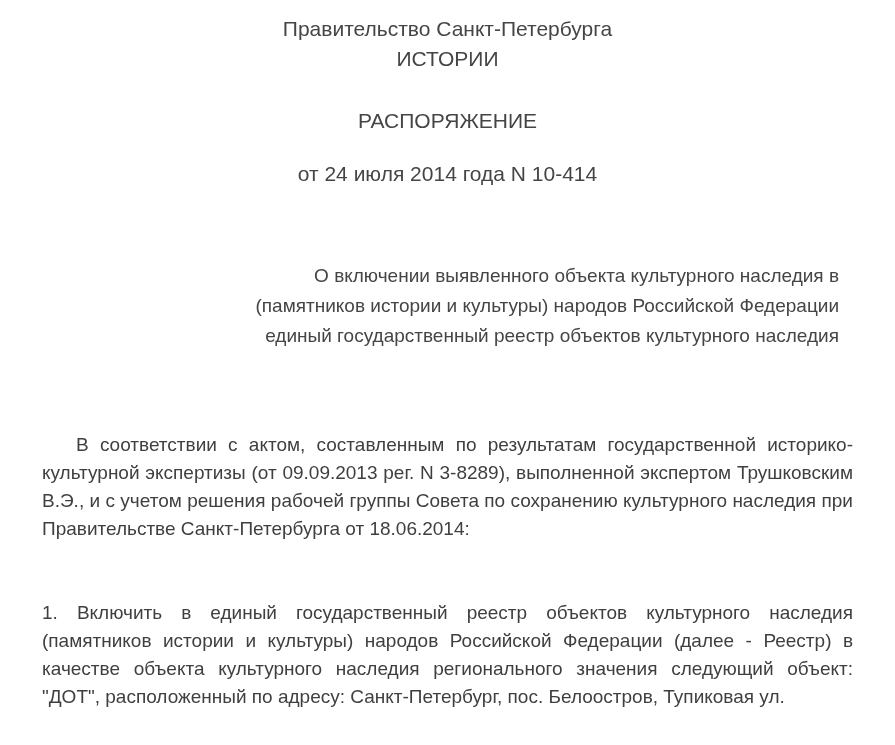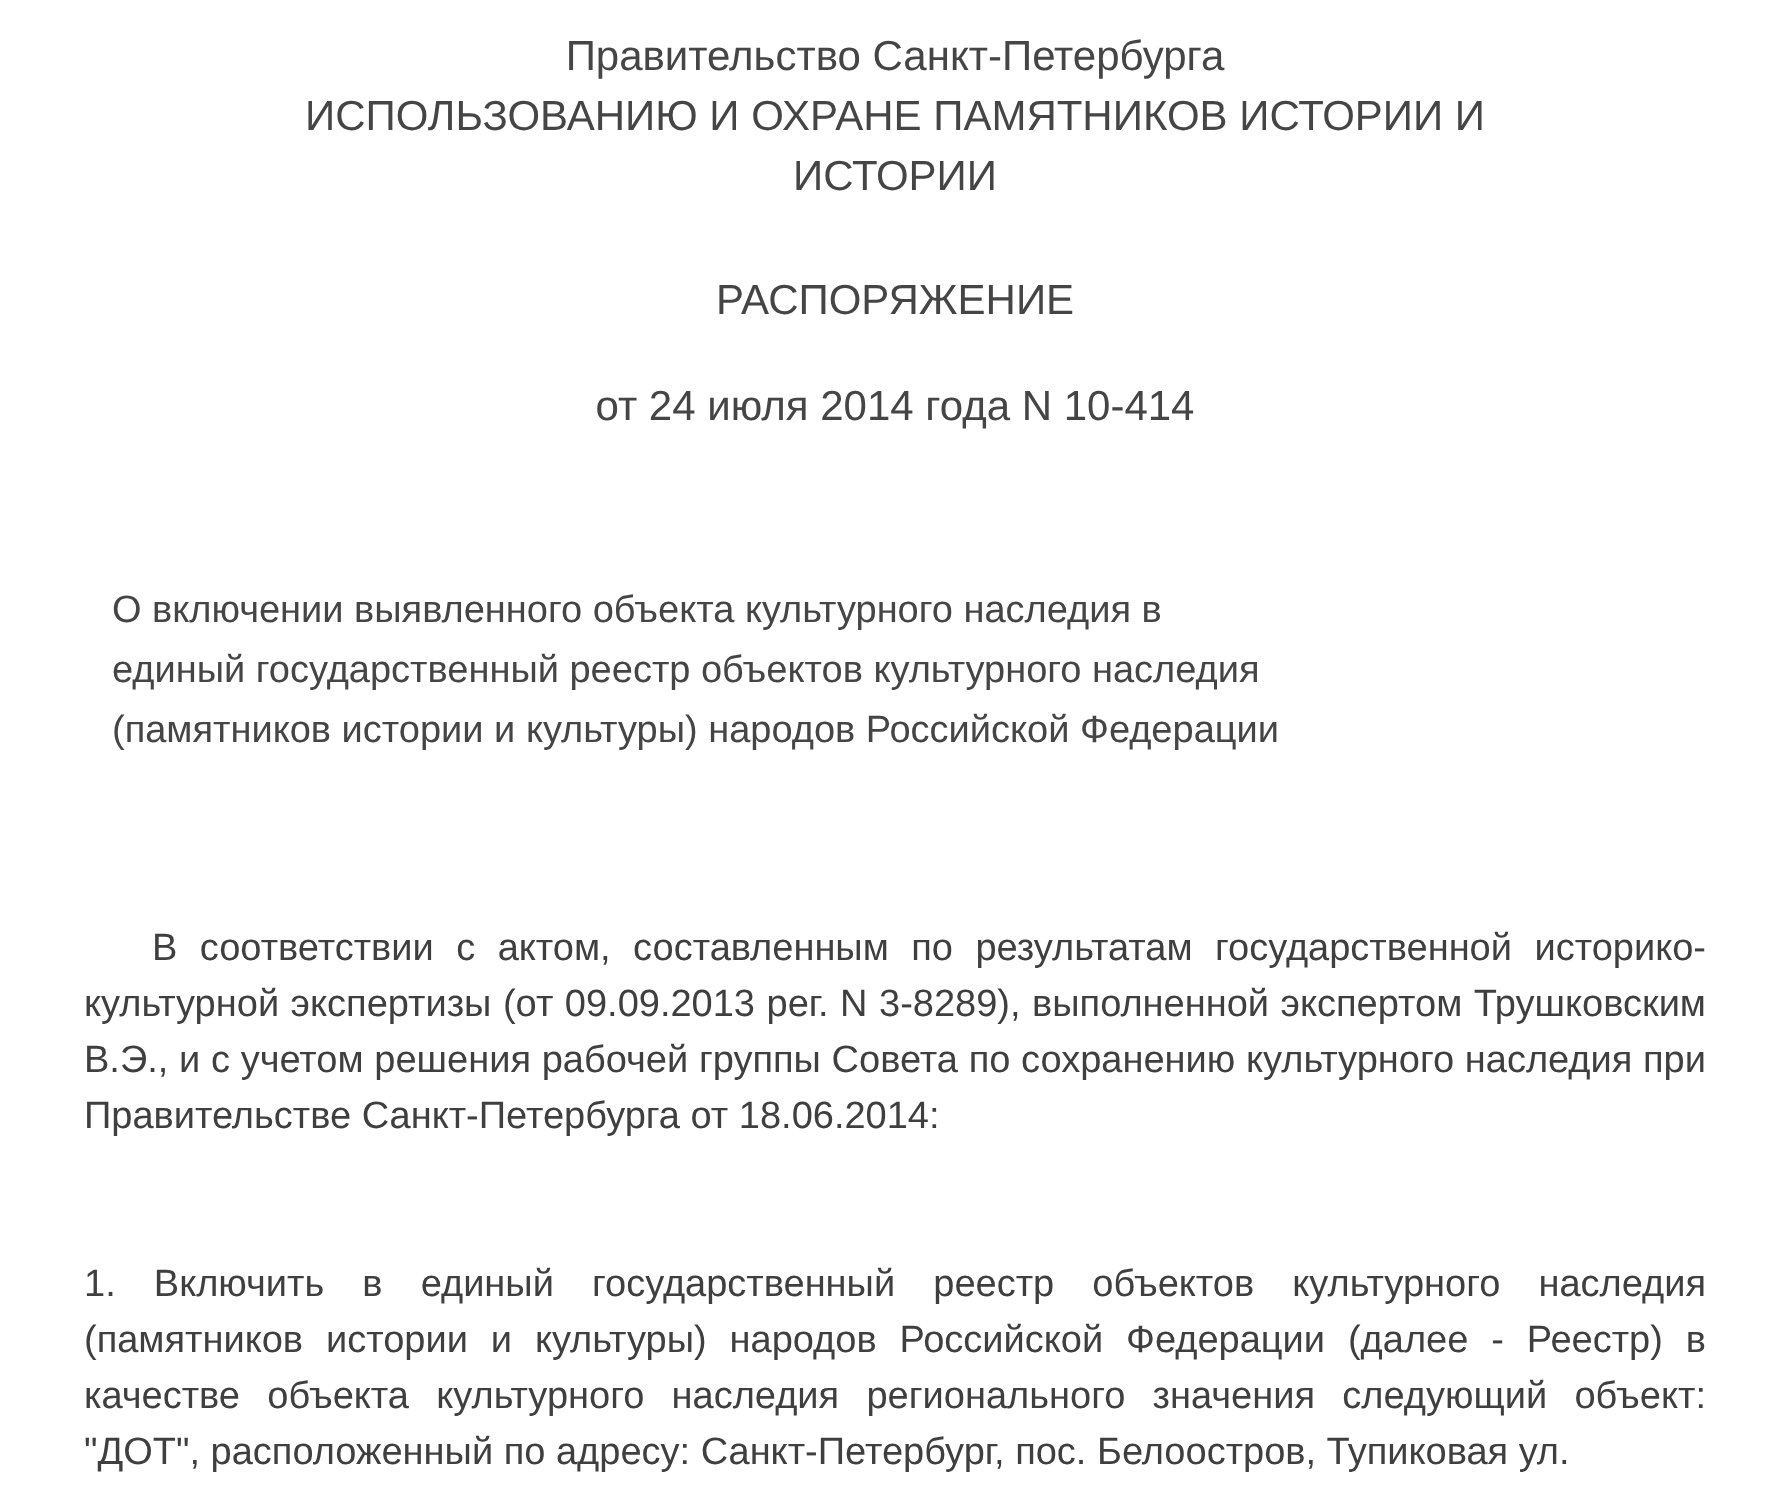--- a/index.html
+++ b/index.html
@@ -77,7 +77,6 @@
 
   <div class="header-block">
     <span class="header-line">Правительство Санкт-Петербурга</span>
-    <span class="header-line">ИСПОЛЬЗОВАНИЮ И ОХРАНЕ ПАМЯТНИКОВ ИСТОРИИ И</span>
     <span class="header-line">ИСТОРИИ</span>
   </div>
 

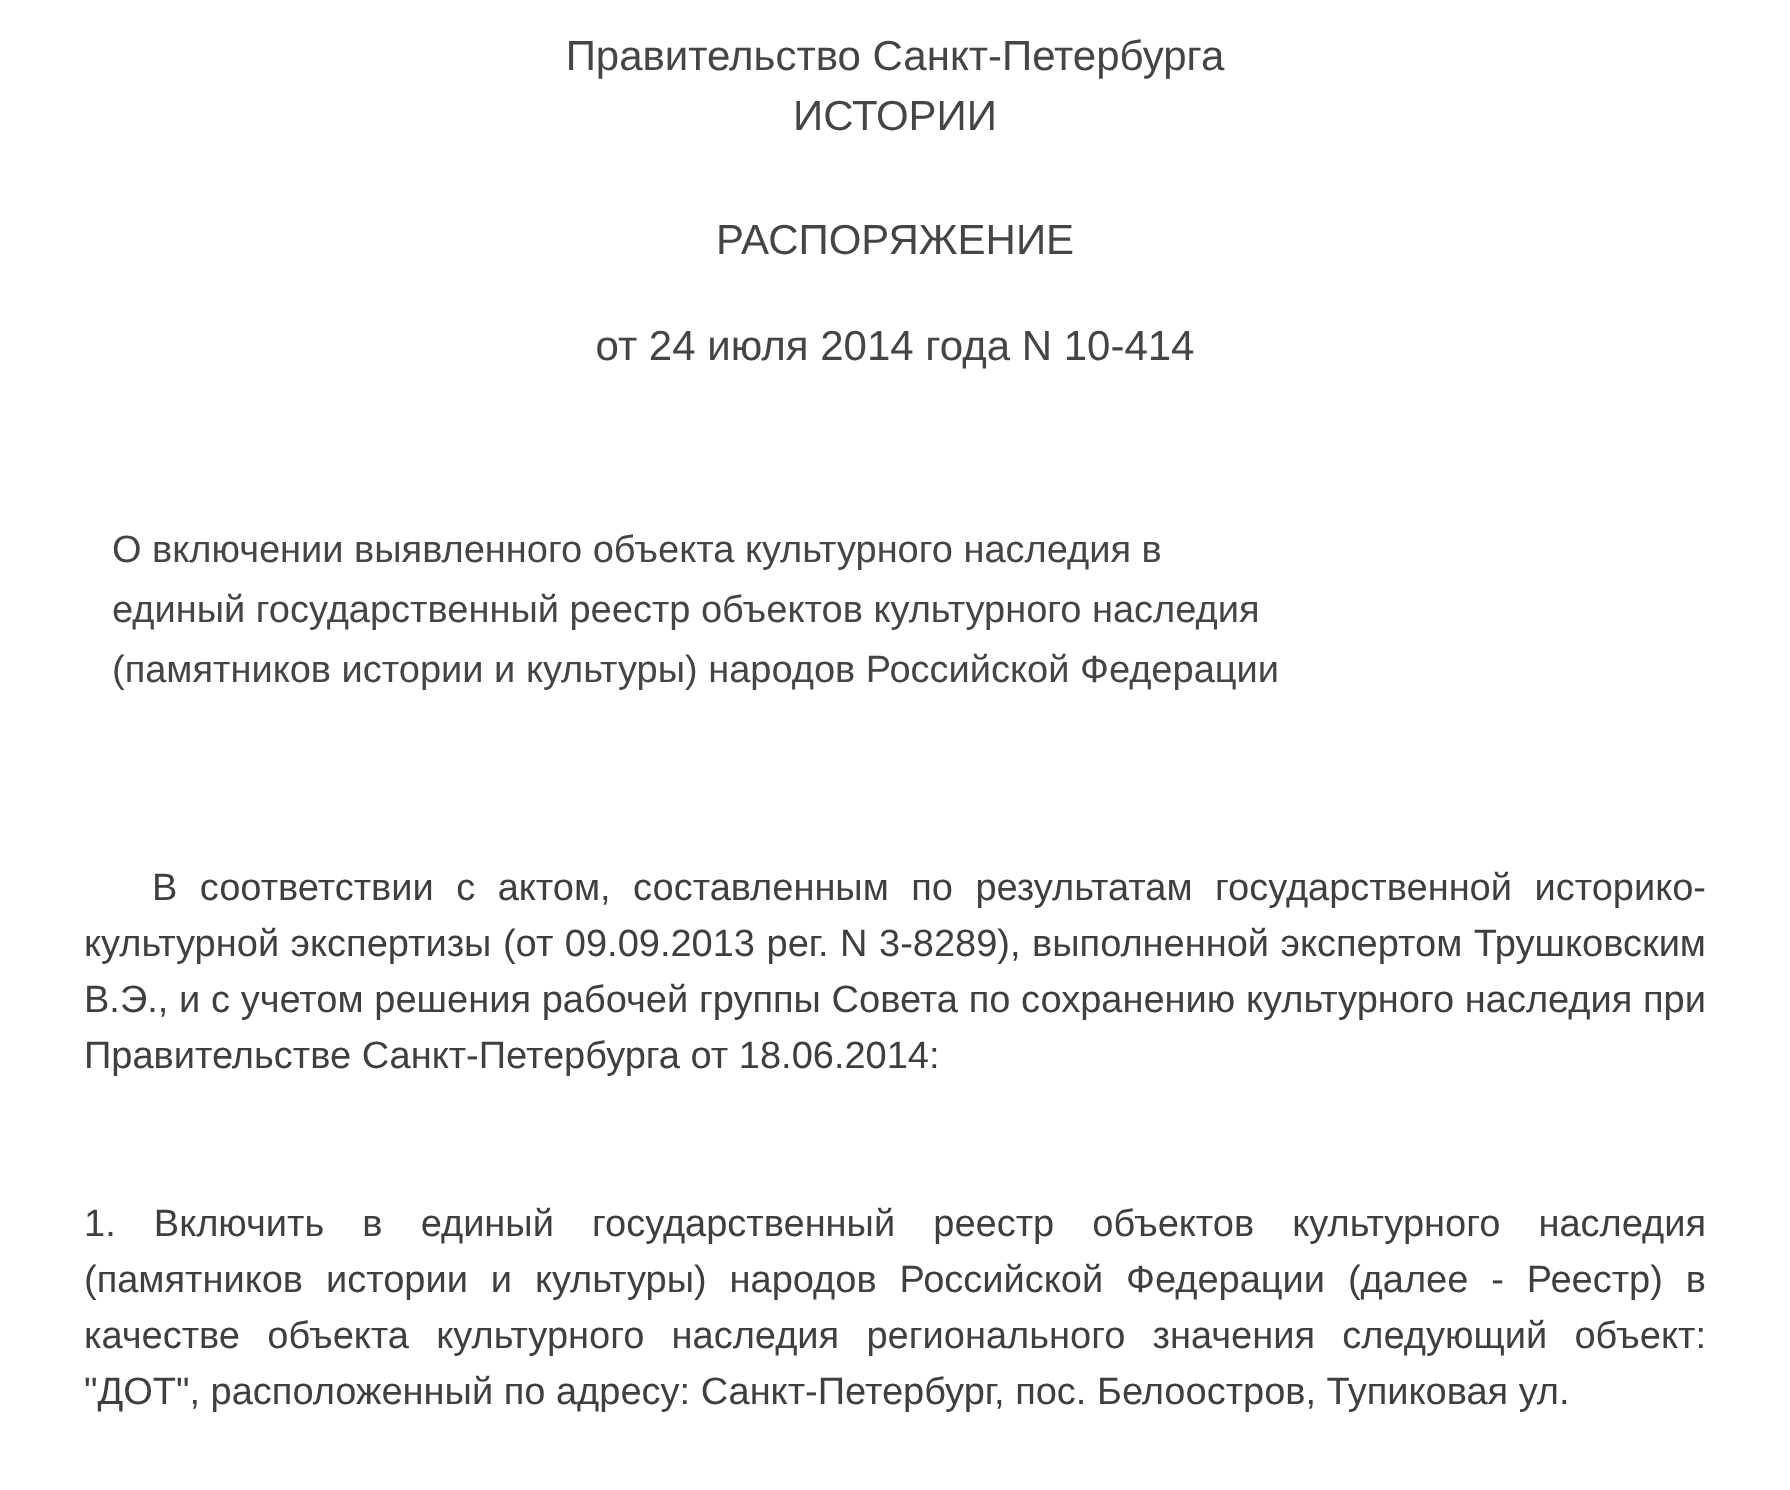--- a/index.html
+++ b/index.html
@@ -45,7 +45,7 @@
     margin-top: 23px;
   }
   .doc-title {
-    text-align: left;
+    text-align: right;
     font-size: 19px;
     line-height: 30px;
     color: #454545;

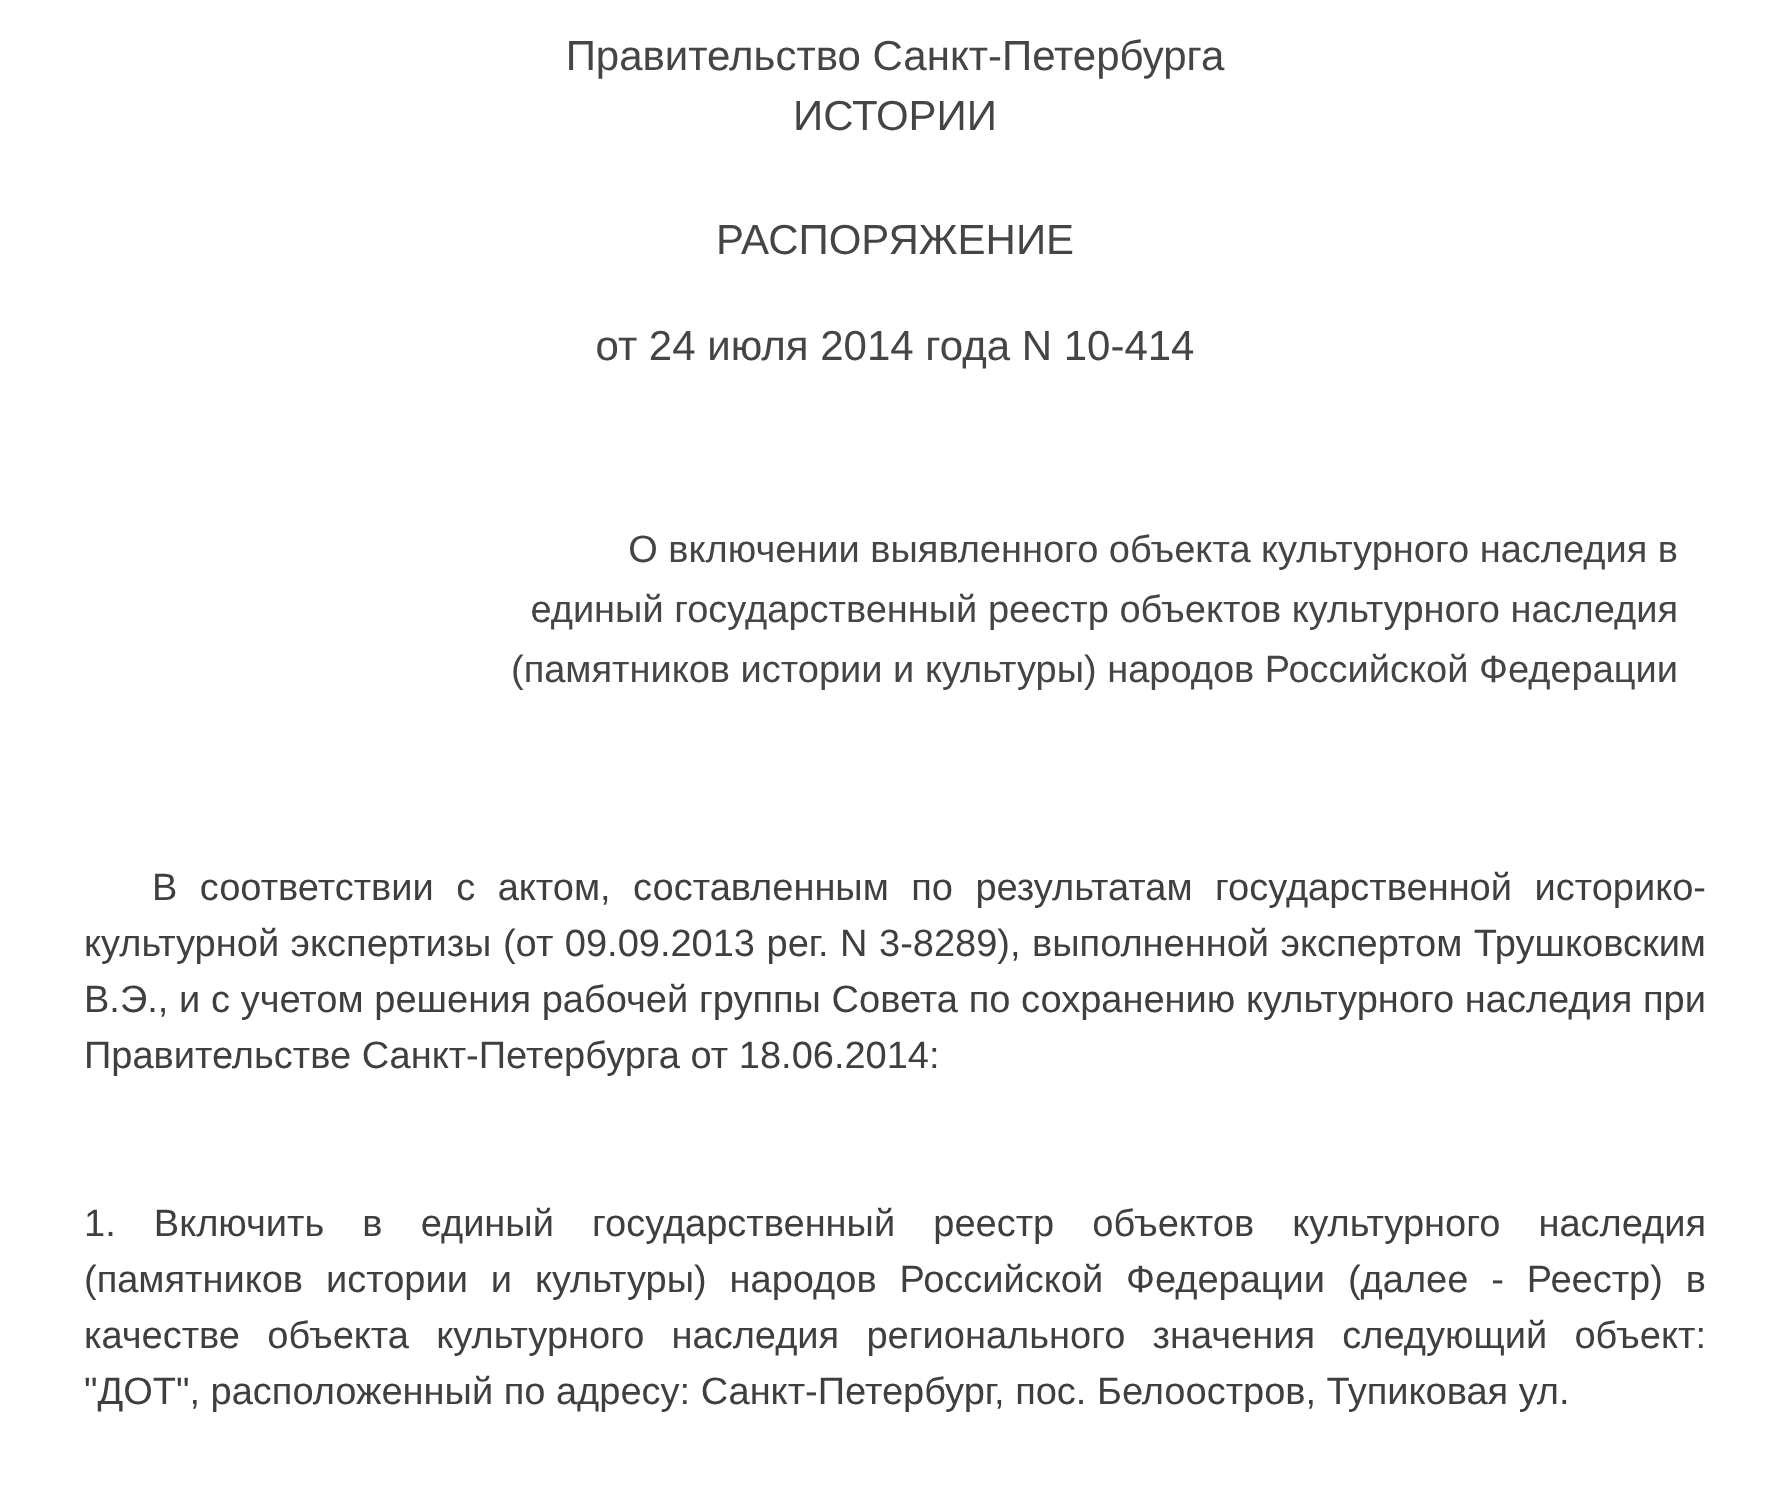--- a/index.html
+++ b/index.html
@@ -86,8 +86,8 @@
 
   <div class="doc-title">
     <span class="title-line">О включении выявленного объекта культурного наследия в</span>
+    <span class="title-line">(памятников истории и культуры) народов Российской Федерации</span>
     <span class="title-line">единый государственный реестр объектов культурного наследия</span>
-    <span class="title-line">(памятников истории и культуры) народов Российской Федерации</span>
   </div>
 
   <div class="body-para"><span class="indent"></span><span>В соответствии с актом, составленным по результатам государственной историко-культурной экспертизы (от 09.09.2013 рег. N 3-8289), выполненной экспертом Трушковским В.Э., и с учетом решения рабочей группы Совета по сохранению культурного наследия при Правительстве Санкт-Петербурга от 18.06.2014:</span></div>

